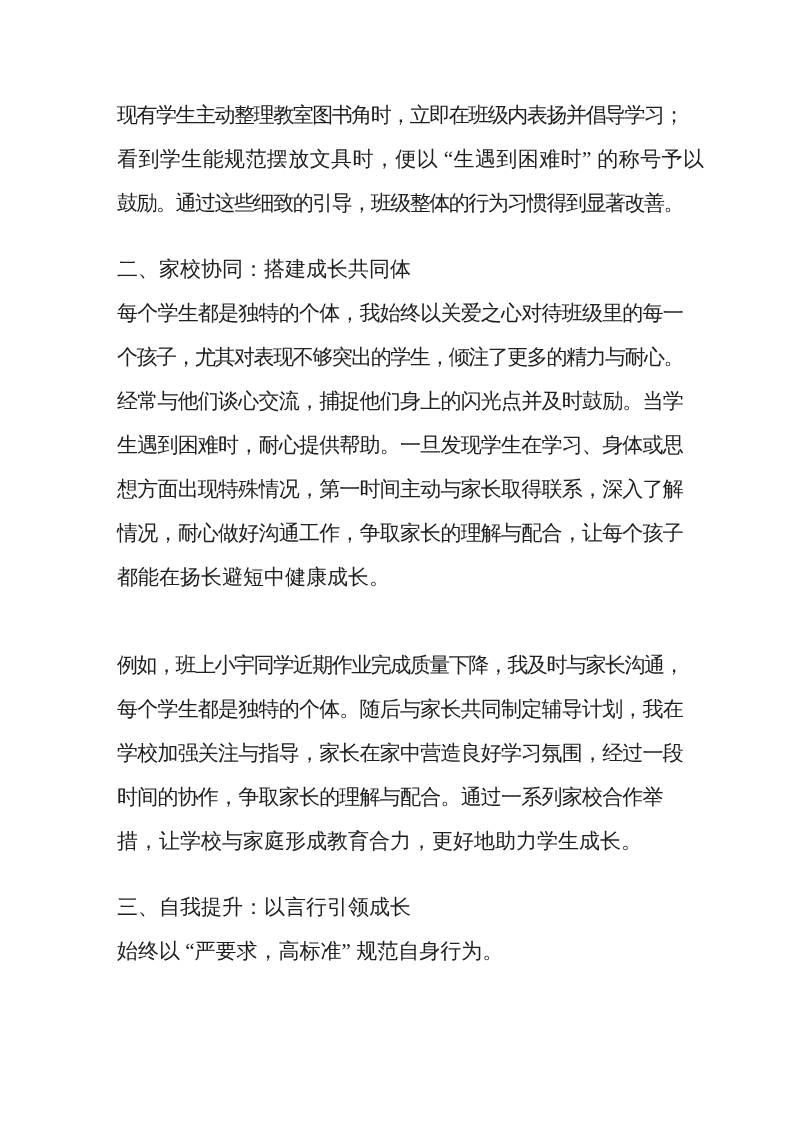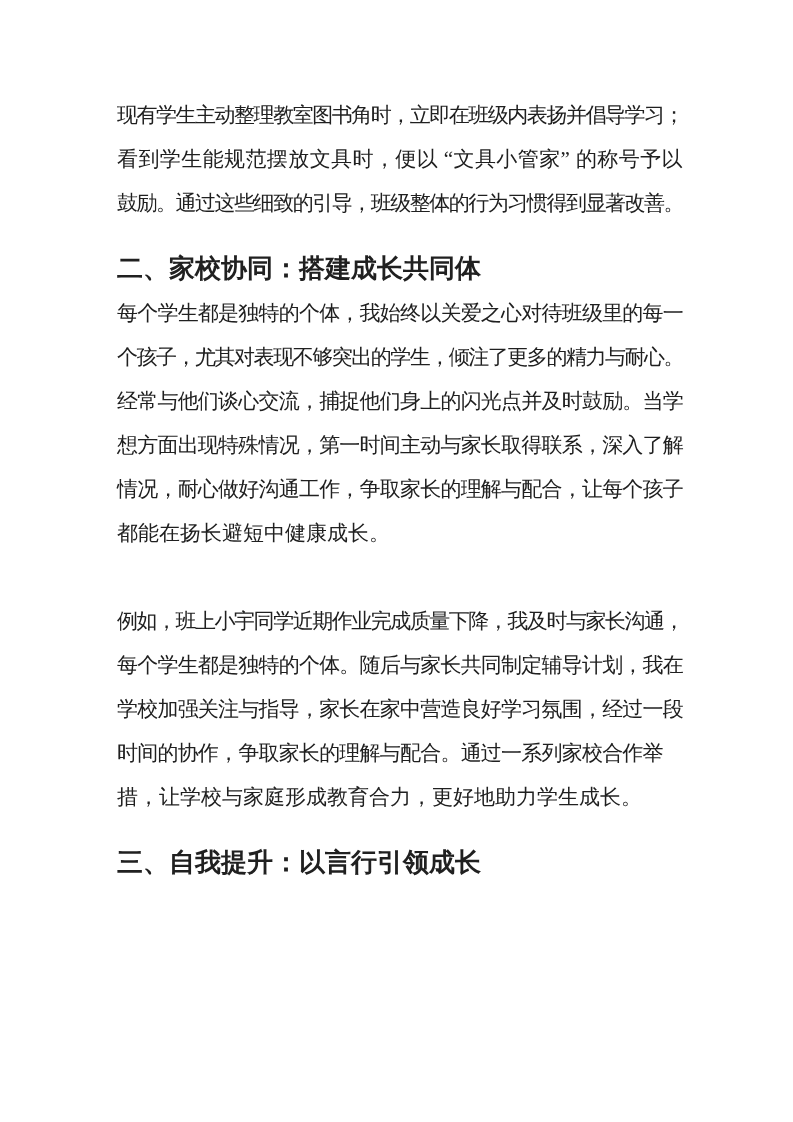--- a/index.html
+++ b/index.html
@@ -50,7 +50,7 @@
 
   <div class="para">
     <div class="line"><span style="letter-spacing: -1.48276px;">现有学生主动整理教室图书角时，立即在班级内表扬并倡导学习；</span></div>
-    <div class="line"><span style="letter-spacing: 0.408405px;">看到学生能规范摆放文具时，便以 “文具小管家” 的称号予以</span></div>
+    <div class="line"><span style="letter-spacing: 0.408405px;">看到学生能规范摆放文具时，便以 “生遇到困难时” 的称号予以</span></div>
     <div class="line"><span style="letter-spacing: -1.48276px;">鼓励。通过这些细致的引导，班级整体的行为习惯得到显著改善。</span></div>
   </div>
 

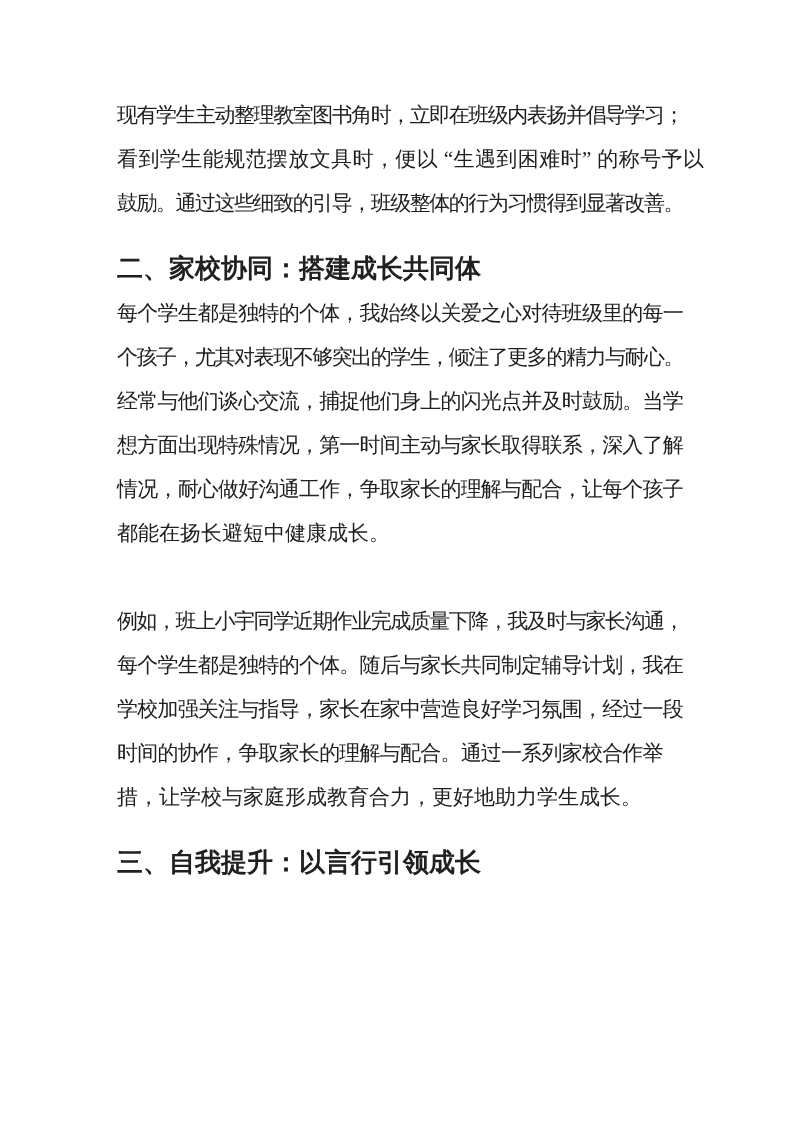--- a/index.html
+++ b/index.html
@@ -32,8 +32,8 @@
   }
   .heading {
     margin: 22px 0 0 0;
-    font-size: 26px;
-    font-weight: bold;
+    font-size: 21px;
+    font-weight: normal;
     height: 44px;
     line-height: 44px;
     white-space: nowrap;

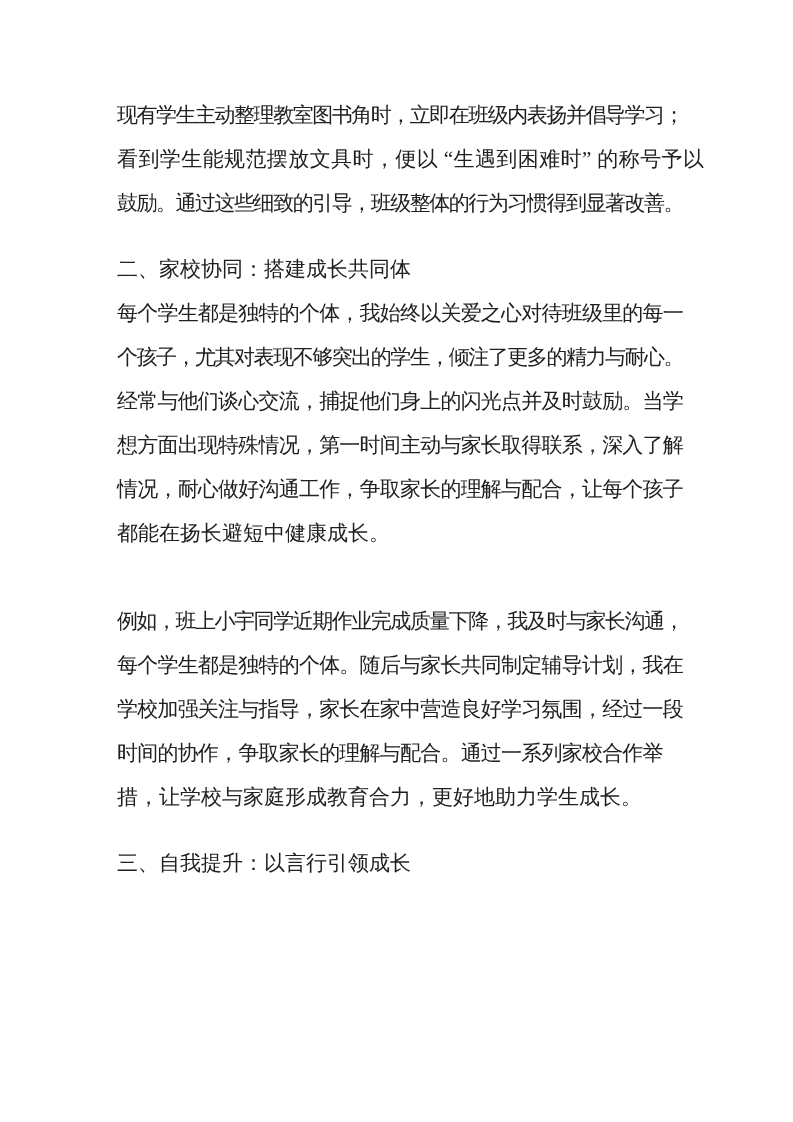--- a/index.html
+++ b/index.html
@@ -60,6 +60,7 @@
     <div class="line"><span style="letter-spacing: -0.785714px;">每个学生都是独特的个体，我始终以关爱之心对待班级里的每一</span></div>
     <div class="line"><span style="letter-spacing: -1.48276px;">个孩子，尤其对表现不够突出的学生，倾注了更多的精力与耐心。</span></div>
     <div class="line"><span style="letter-spacing: -0.785714px;">经常与他们谈心交流，捕捉他们身上的闪光点并及时鼓励。当学</span></div>
+    <div class="line"><span style="letter-spacing: -0.785714px;">生遇到困难时，耐心提供帮助。一旦发现学生在学习、身体或思</span></div>
     <div class="line"><span style="letter-spacing: -0.785714px;">想方面出现特殊情况，第一时间主动与家长取得联系，深入了解</span></div>
     <div class="line"><span style="letter-spacing: -0.785714px;">情况，耐心做好沟通工作，争取家长的理解与配合，让每个孩子</span></div>
     <div class="line"><span>都能在扬长避短中健康成长。</span></div>

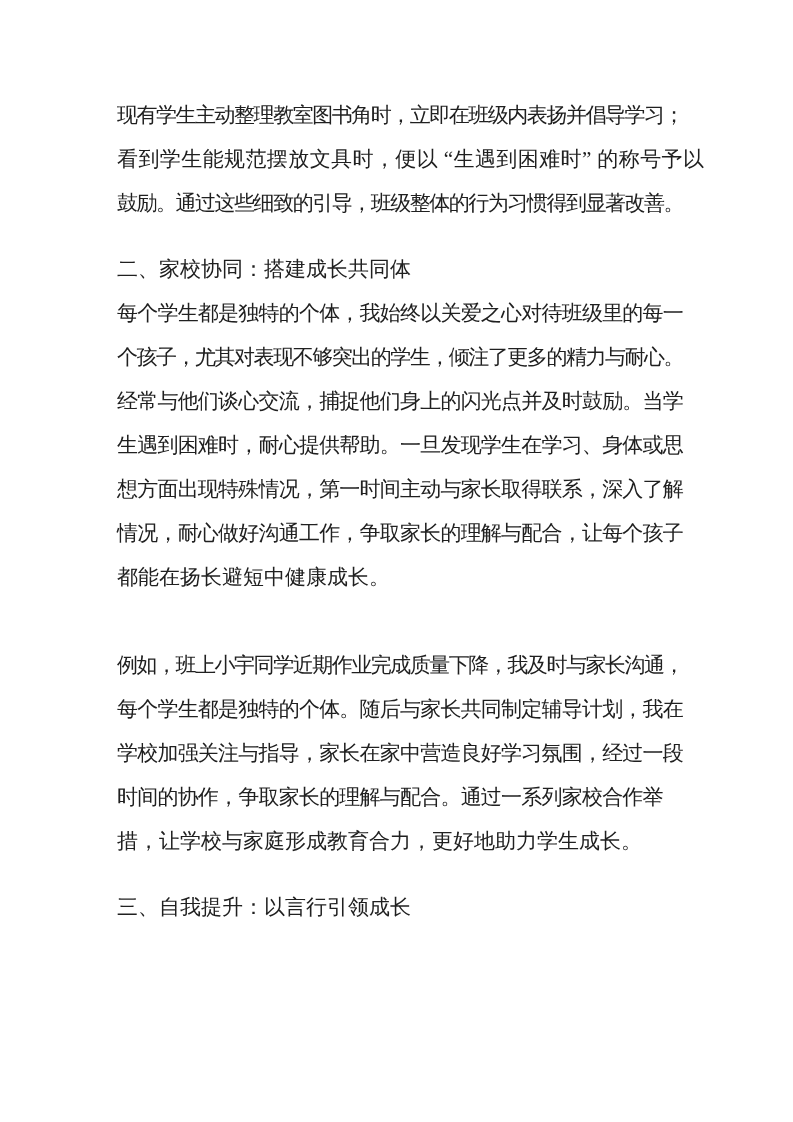--- a/index.html
+++ b/index.html
@@ -77,6 +77,7 @@
   <h2 class="heading"><span>三、自我提升：以言行引领成长</span></h2>
 
   <div class="para">
+    <div class="line"><span>始终以 “严要求，高标准” 规范自身行为。</span></div>
   </div>
 
 </div>

